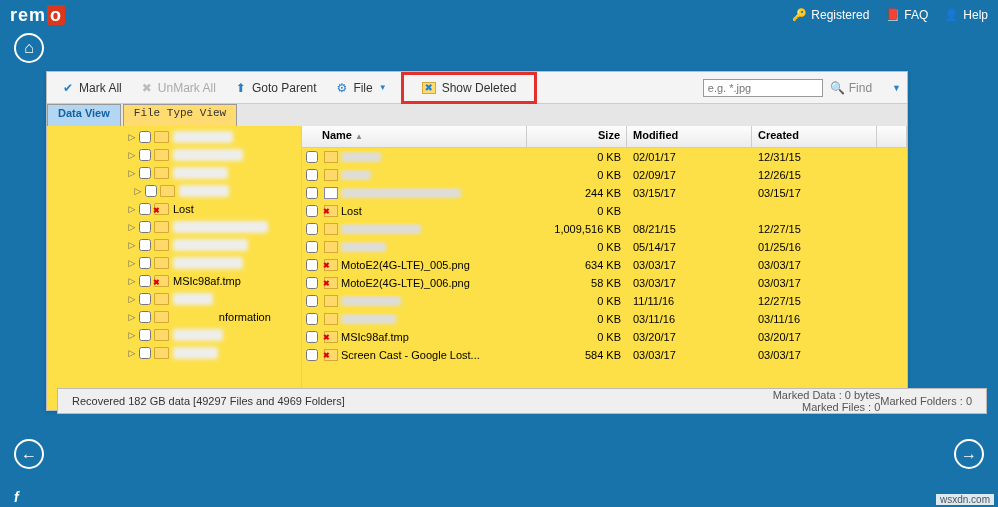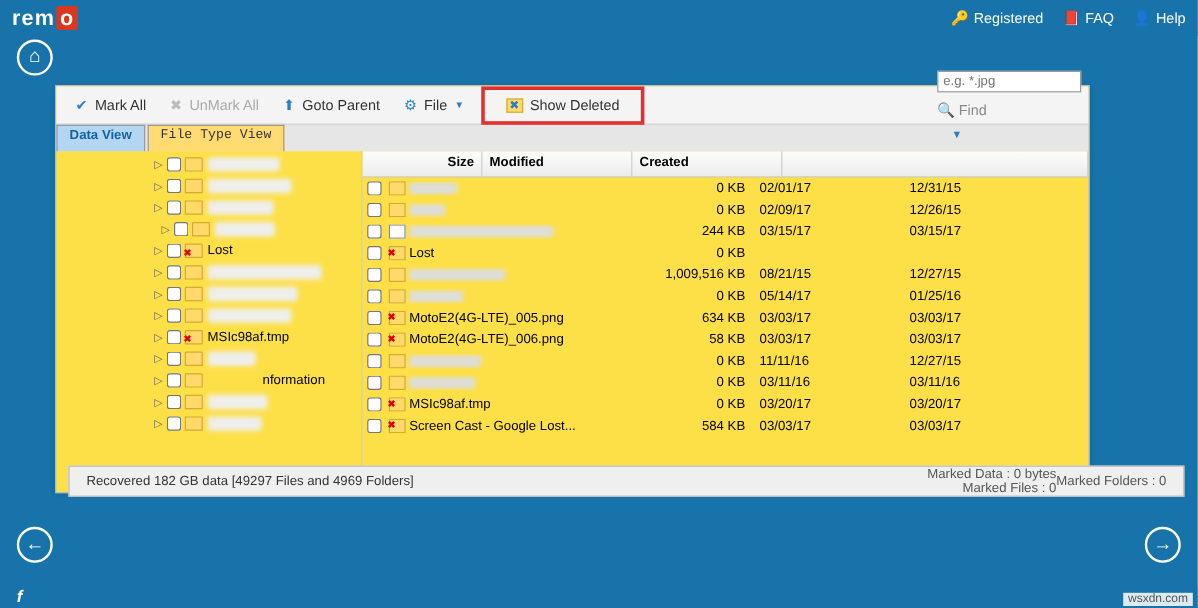--- a/index.html
+++ b/index.html
@@ -28,7 +28,7 @@
 .tb-arrow::before { content: "⬆"; color: #2b7fc7; }
 .tb-gear::before { content: "⚙"; color: #2b7fc7; }
 .tb-del::before { content: "✖"; color: #2b7fc7; font-size: 10px; }
-.search-box { margin-left: auto; display: flex; align-items: flex-start; gap: 8px; flex-direction: column; }
+.search-box { margin-left: auto; display: flex; align-items: center; gap: 8px; }
 .search-input { width: 120px; height: 18px; border: 1px solid #999; font-size: 11px; padding: 1px 4px; color: #999; }
 .find-btn { display: inline-flex; align-items: center; gap: 3px; color: #888; cursor: pointer; font-size: 12px; }
 .dd-arrow { color: #2b7fc7; font-size: 9px; margin-left: 12px; }

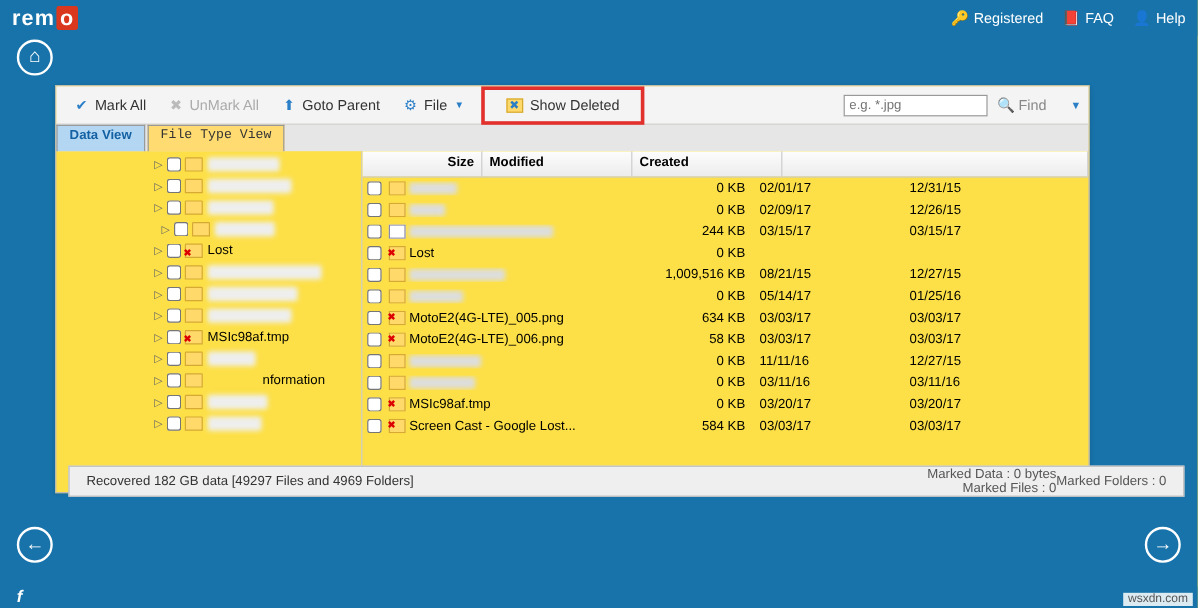--- a/index.html
+++ b/index.html
@@ -238,6 +238,7 @@
       </div>
     <div class="list-pane">
       <div class="list-header">
+        <div class="lh-cell col-name"><span>Name</span> <span style="font-size:8px;color:#888">▲</span></div>
         <div class="lh-cell col-size">Size</div>
         <div class="lh-cell col-mod">Modified</div>
         <div class="lh-cell col-cre">Created</div>

